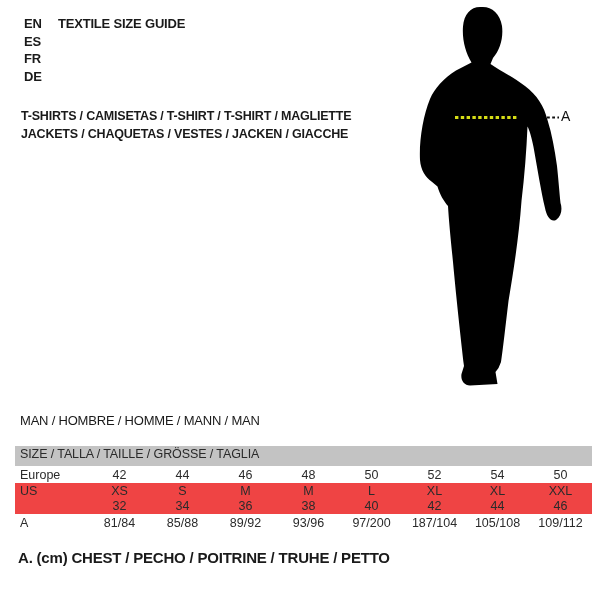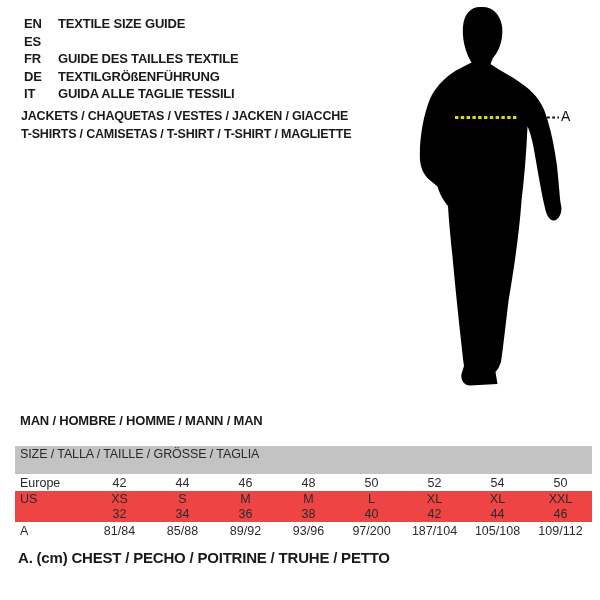--- a/index.html
+++ b/index.html
@@ -73,7 +73,6 @@
   </div>
   <div class="lang-row">
     <span class="lang-code">FR</span>
-    <span class="lang-title">GUIDE DES TAILLES TEXTILE</span>
   </div>
   <div class="lang-row">
     <span class="lang-code">DE</span>

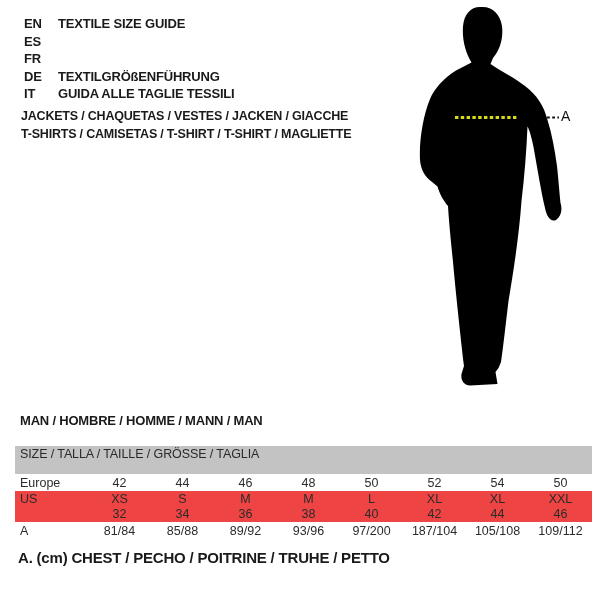--- a/index.html
+++ b/index.html
@@ -76,7 +76,6 @@
   </div>
   <div class="lang-row">
     <span class="lang-code">DE</span>
-    <span class="lang-title">TEXTILGRÖßENFÜHRUNG</span>
   </div>
   <div class="lang-row">
     <span class="lang-code">IT</span>

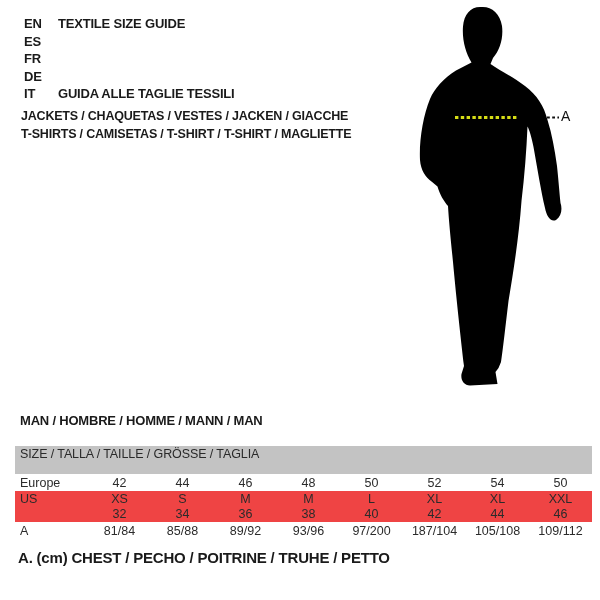--- a/index.html
+++ b/index.html
@@ -76,10 +76,6 @@
   </div>
   <div class="lang-row">
     <span class="lang-code">DE</span>
-  </div>
-  <div class="lang-row">
-    <span class="lang-code">IT</span>
-    <span class="lang-title">GUIDA ALLE TAGLIE TESSILI</span>
   </div>
 </div>
 

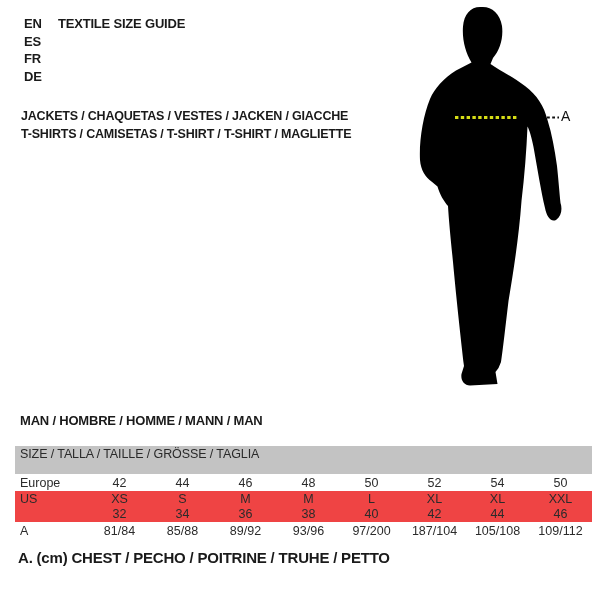--- a/index.html
+++ b/index.html
@@ -80,8 +80,8 @@
 </div>
 
 <div class="category-block">
+  <div>T-SHIRTS / CAMISETAS / T-SHIRT / T-SHIRT / MAGLIETTE</div>
   <div>JACKETS / CHAQUETAS / VESTES / JACKEN / GIACCHE</div>
-  <div>T-SHIRTS / CAMISETAS / T-SHIRT / T-SHIRT / MAGLIETTE</div>
 </div>
 
 <div class="figure-wrap">

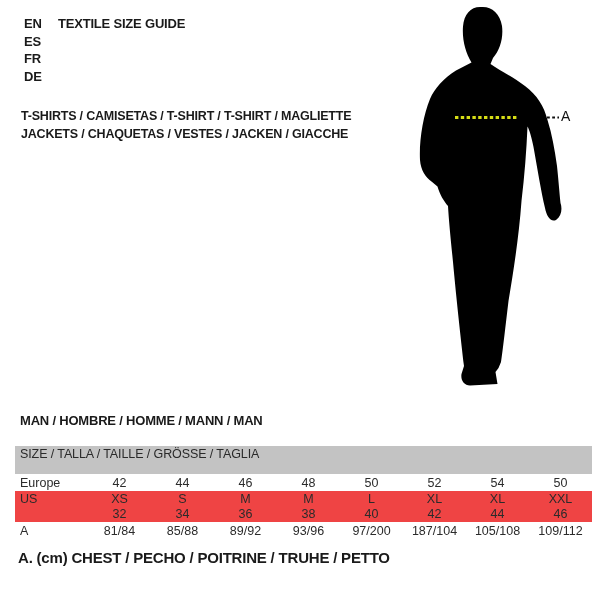--- a/index.html
+++ b/index.html
@@ -34,7 +34,7 @@
   
   .man-heading{
     position:absolute;left:20px;top:413px;
-    font-size:13px;font-weight:700;letter-spacing:-0.2px;white-space:nowrap;
+    font-size:13px;font-weight:400;letter-spacing:-0.2px;white-space:nowrap;
   }
   
   .size-table{

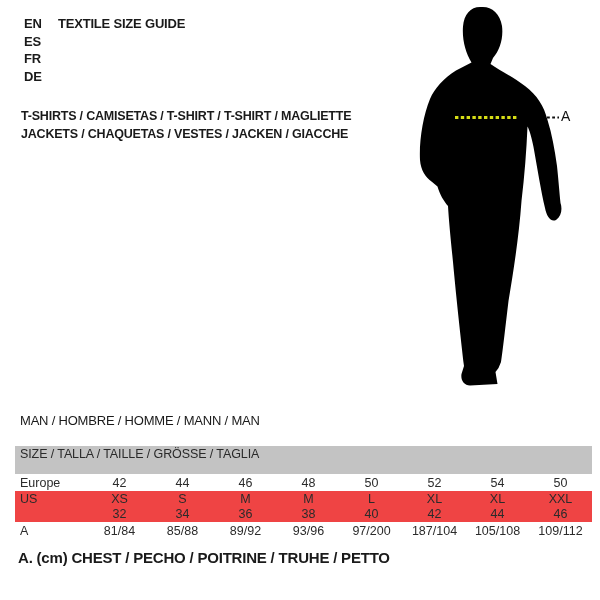--- a/index.html
+++ b/index.html
@@ -42,7 +42,7 @@
     font-size:12.5px;color:#2b2b2b;
   }
   .t-header{
-    background:#c3c3c3;height:28px;line-height:16px;
+    background:#c3c3c3;height:20px;line-height:16px;
     padding-left:5px;color:#2a2a2a;letter-spacing:-0.1px;
   }
   .t-row{display:flex;align-items:center;}

